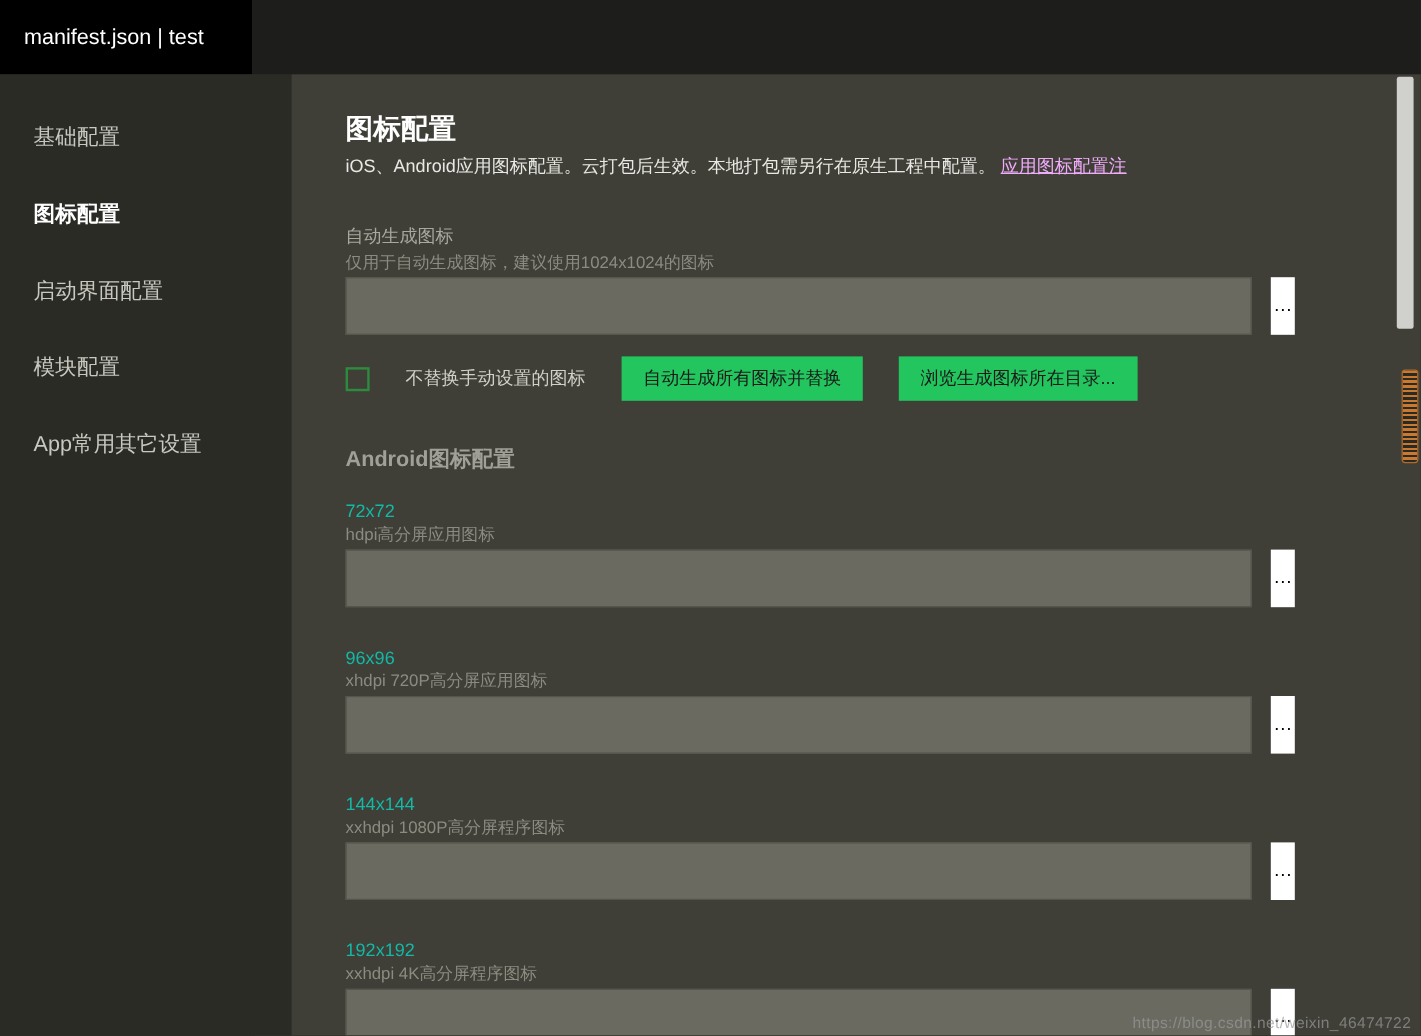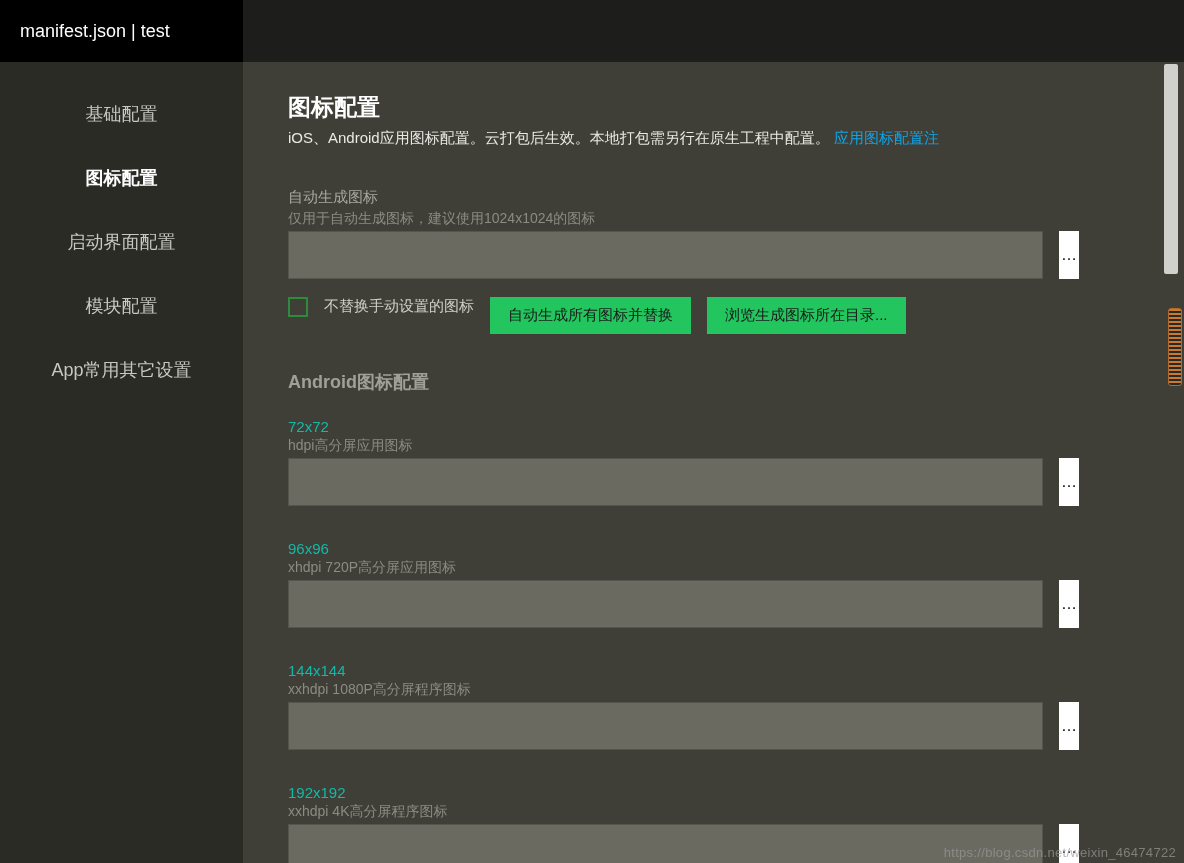--- a/index.html
+++ b/index.html
@@ -22,7 +22,7 @@
       display: flex;
     }
     .top-left {
-      width: 243px;
+      width: 210px;
       height: 62px;
       background: #000000;
       color: #fff;

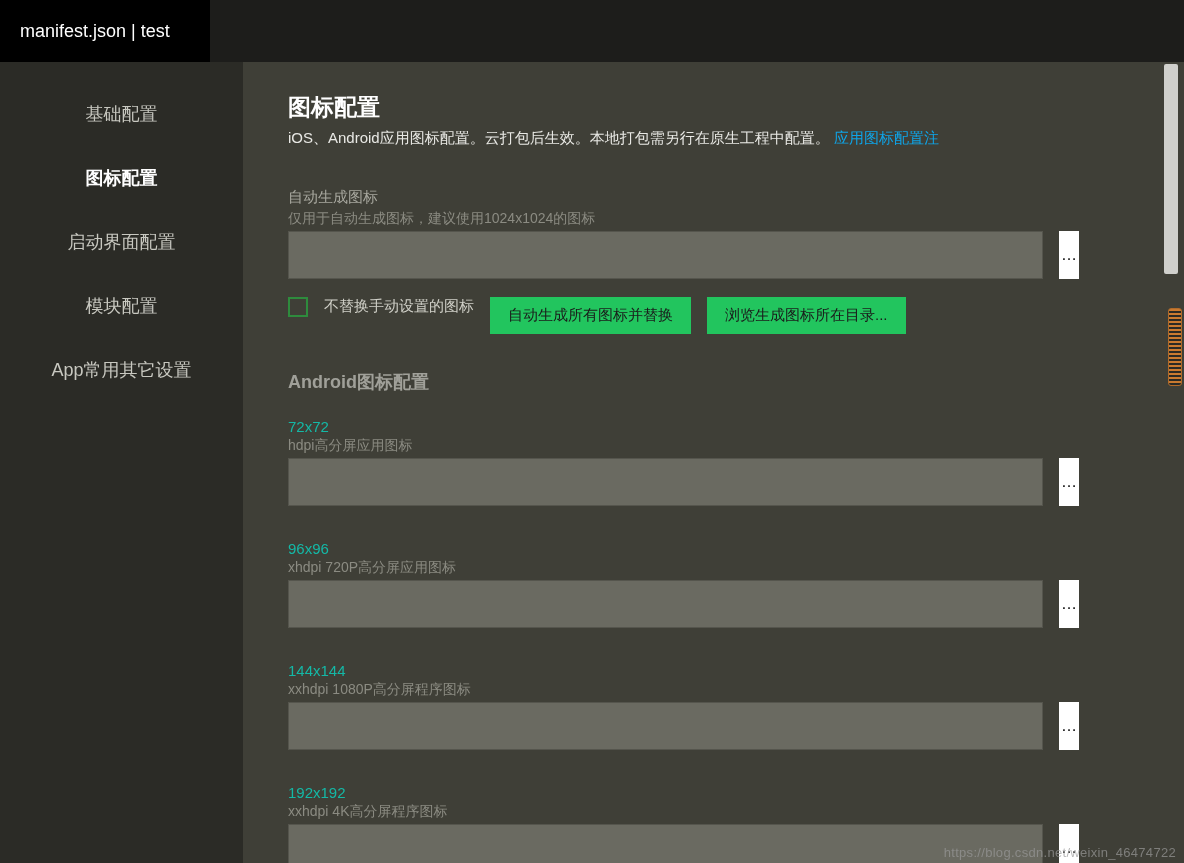--- a/index.html
+++ b/index.html
@@ -44,7 +44,6 @@
       width: 243px;
       background: #2b2b26;
       padding-top: 20px;
-      text-align: center;
     }
     .sidebar-item {
       color: #c8c8c0;

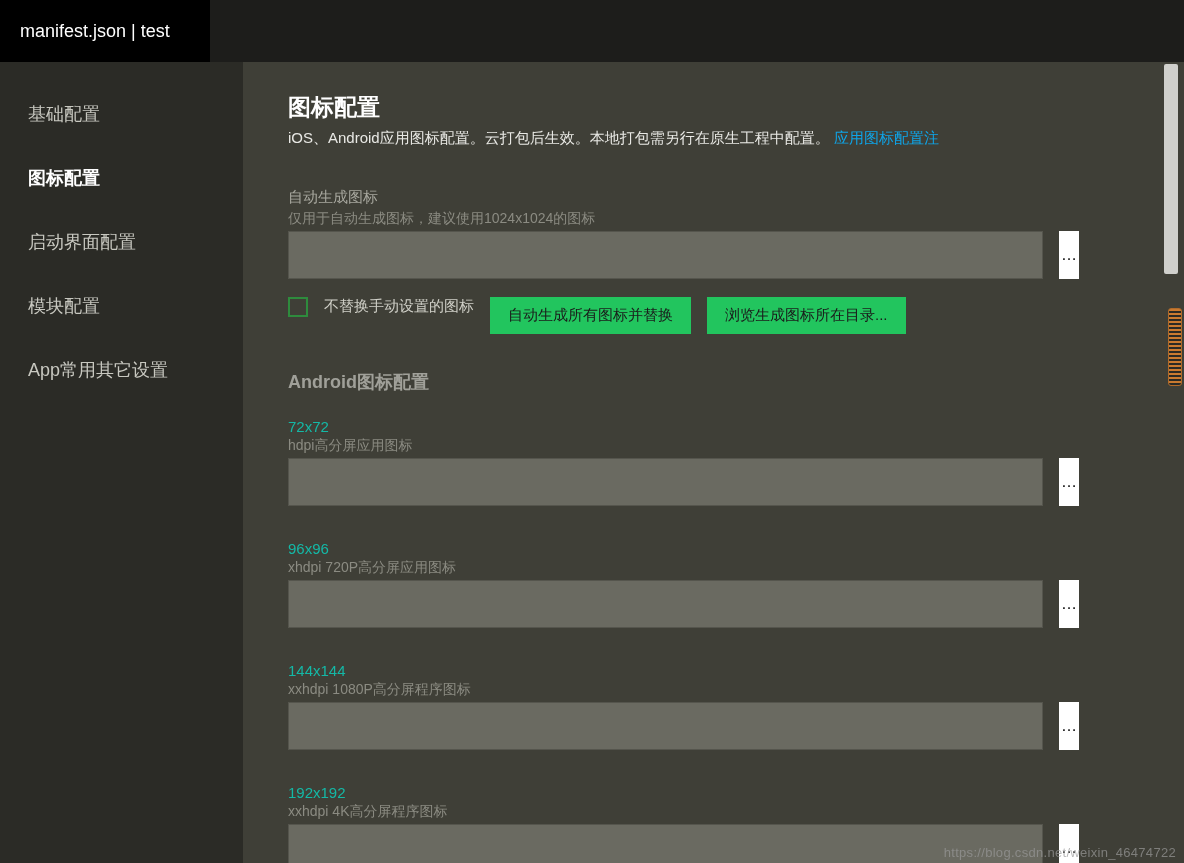--- a/index.html
+++ b/index.html
@@ -76,7 +76,8 @@
       margin-bottom: 40px;
     }
     .page-desc .link {
-      color: #0ea5e9;
+      color: #f0abfc;
+      text-decoration: underline;
       cursor: pointer;
     }
     .field-label {

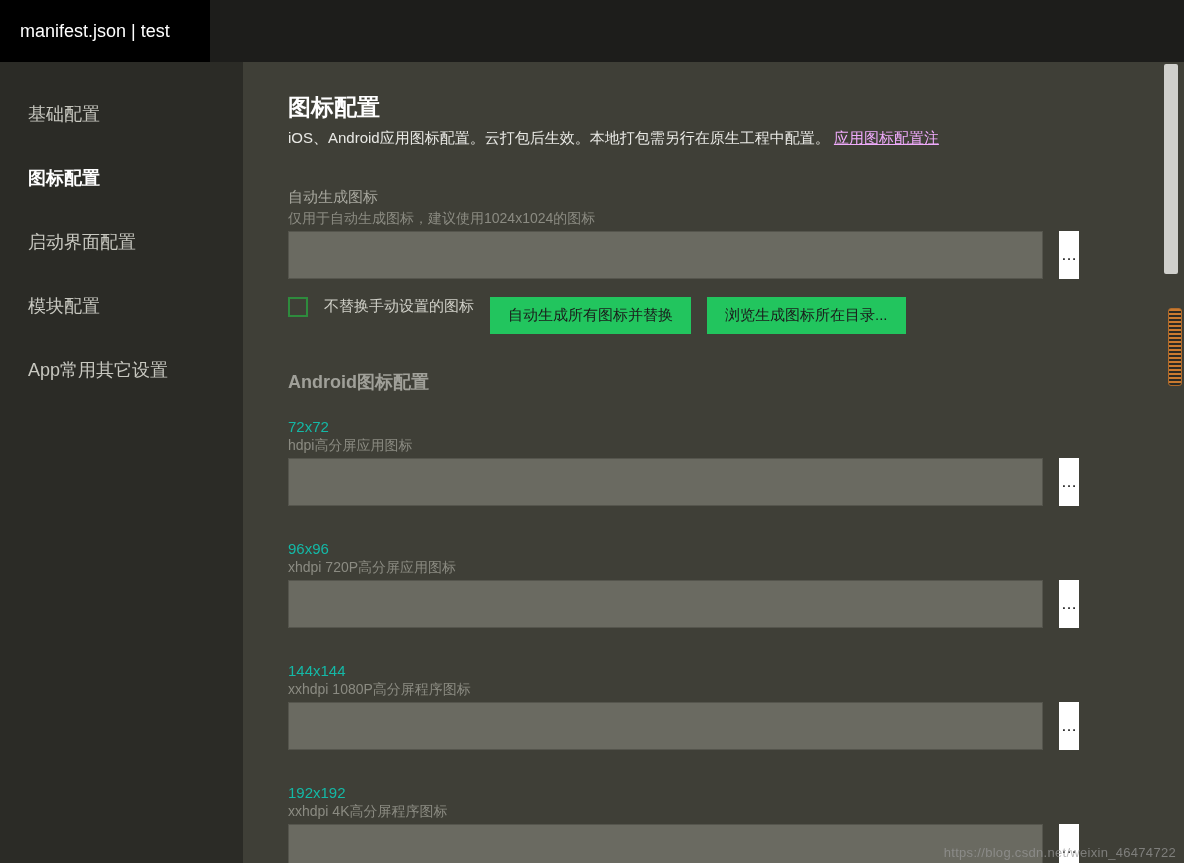--- a/index.html
+++ b/index.html
@@ -119,7 +119,8 @@
     }
     .checkbox-row {
       display: flex;
-      gap: 16px;
+      align-items: center;
+      gap: 30px;
       margin-bottom: 36px;
       flex-wrap: wrap;
     }

